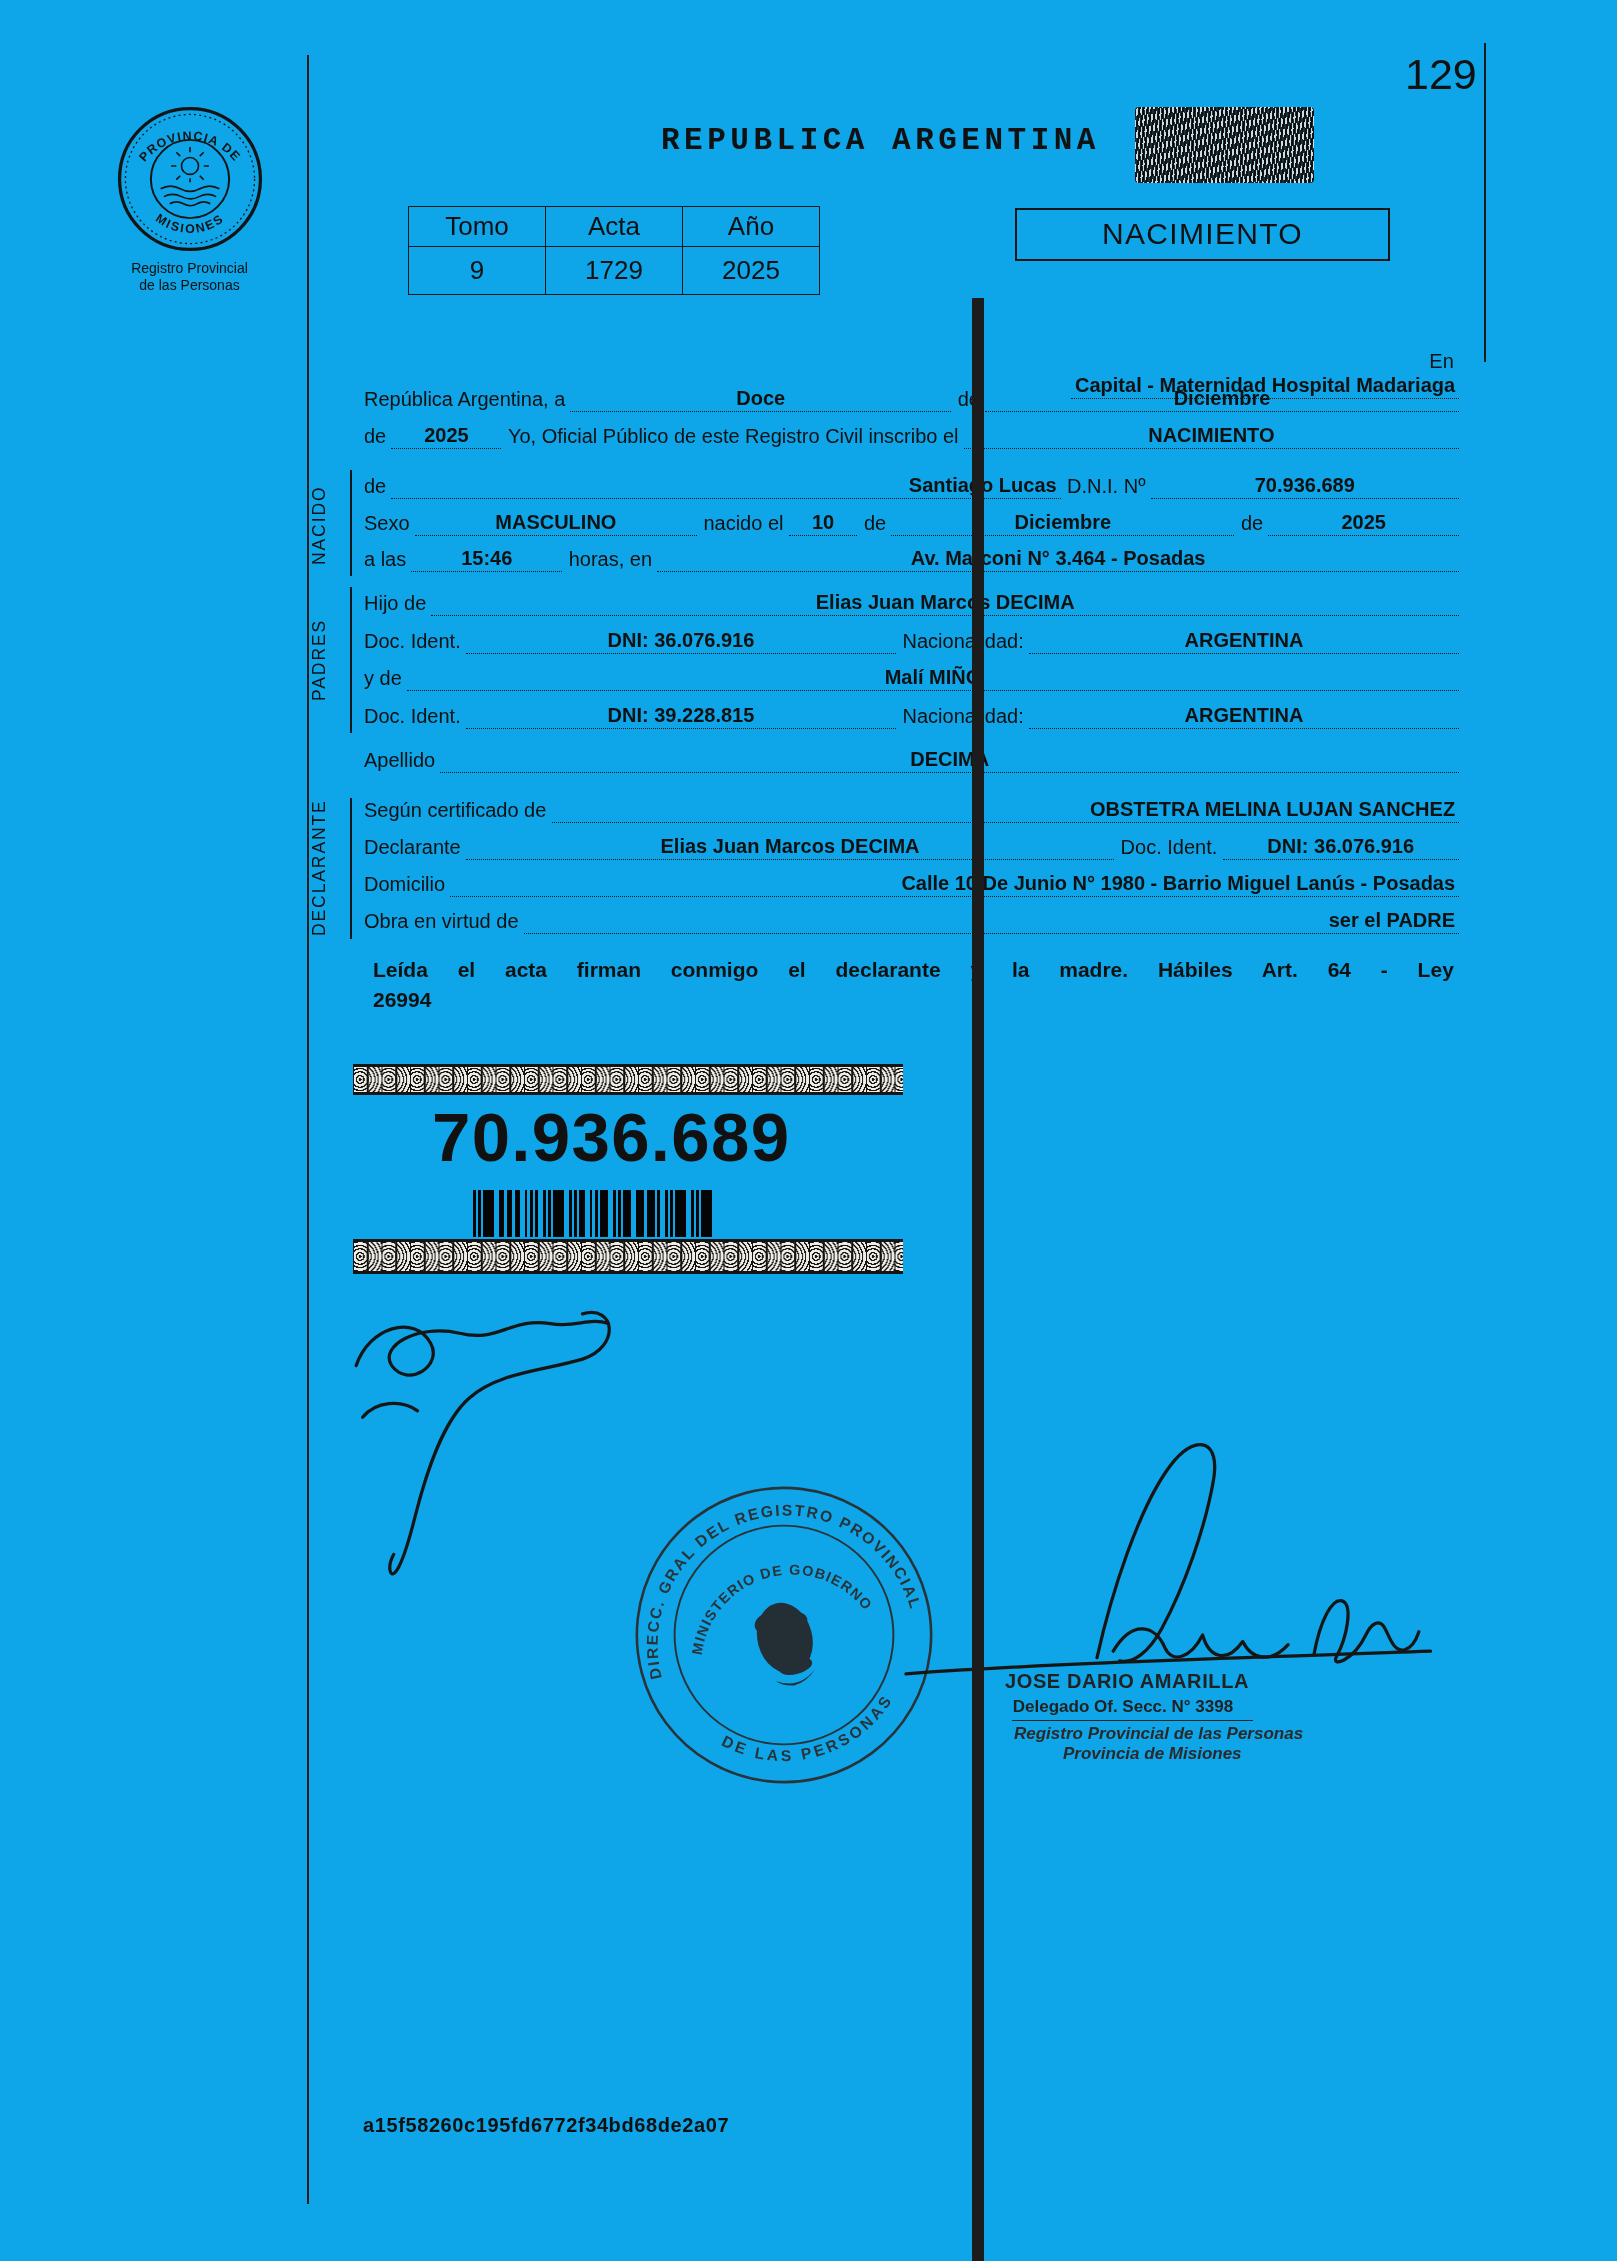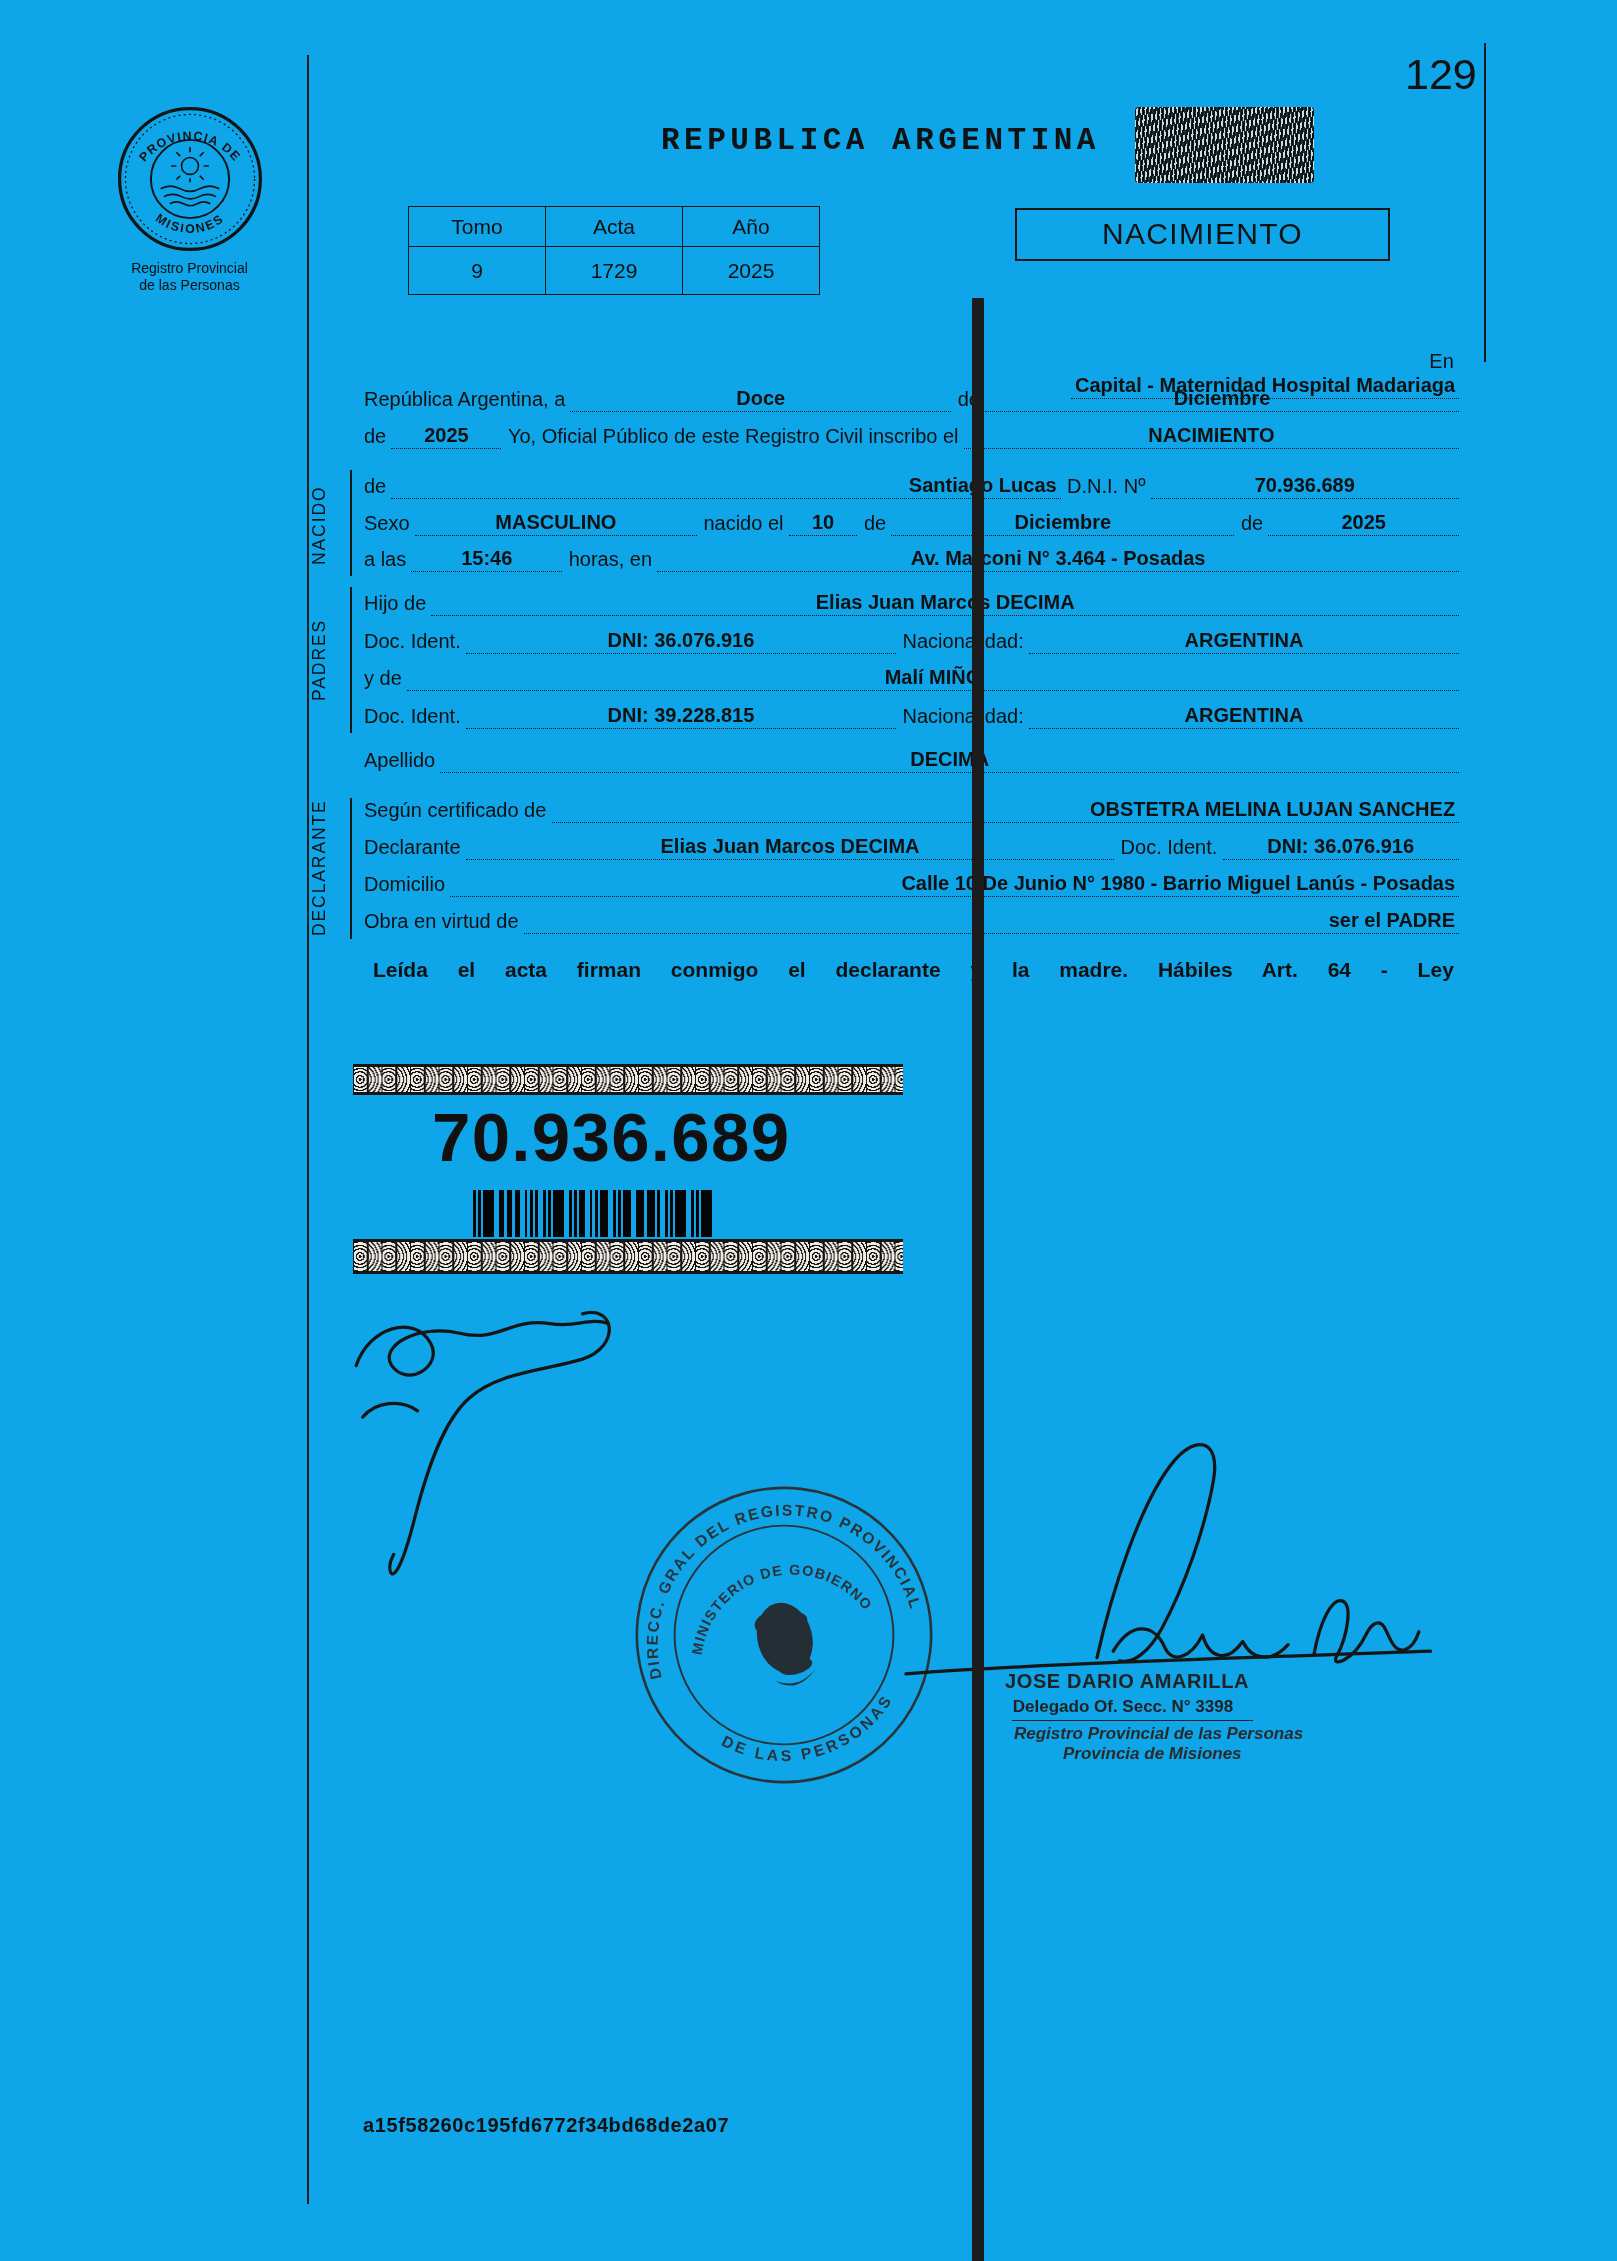--- a/index.html
+++ b/index.html
@@ -32,7 +32,7 @@
     border-radius:3.9px; }
 
   
-  .reg-table { position:absolute; left:408px; top:206px; border-collapse:collapse; font-size:21px; }
+  .reg-table { position:absolute; left:408px; top:206px; border-collapse:collapse; font-size:26px; }
   .reg-table th, .reg-table td { border:1.9px solid #161616; width:137px; text-align:center; font-weight:400; }
   .reg-table th { height:40px; }
   .reg-table td { height:48px; }

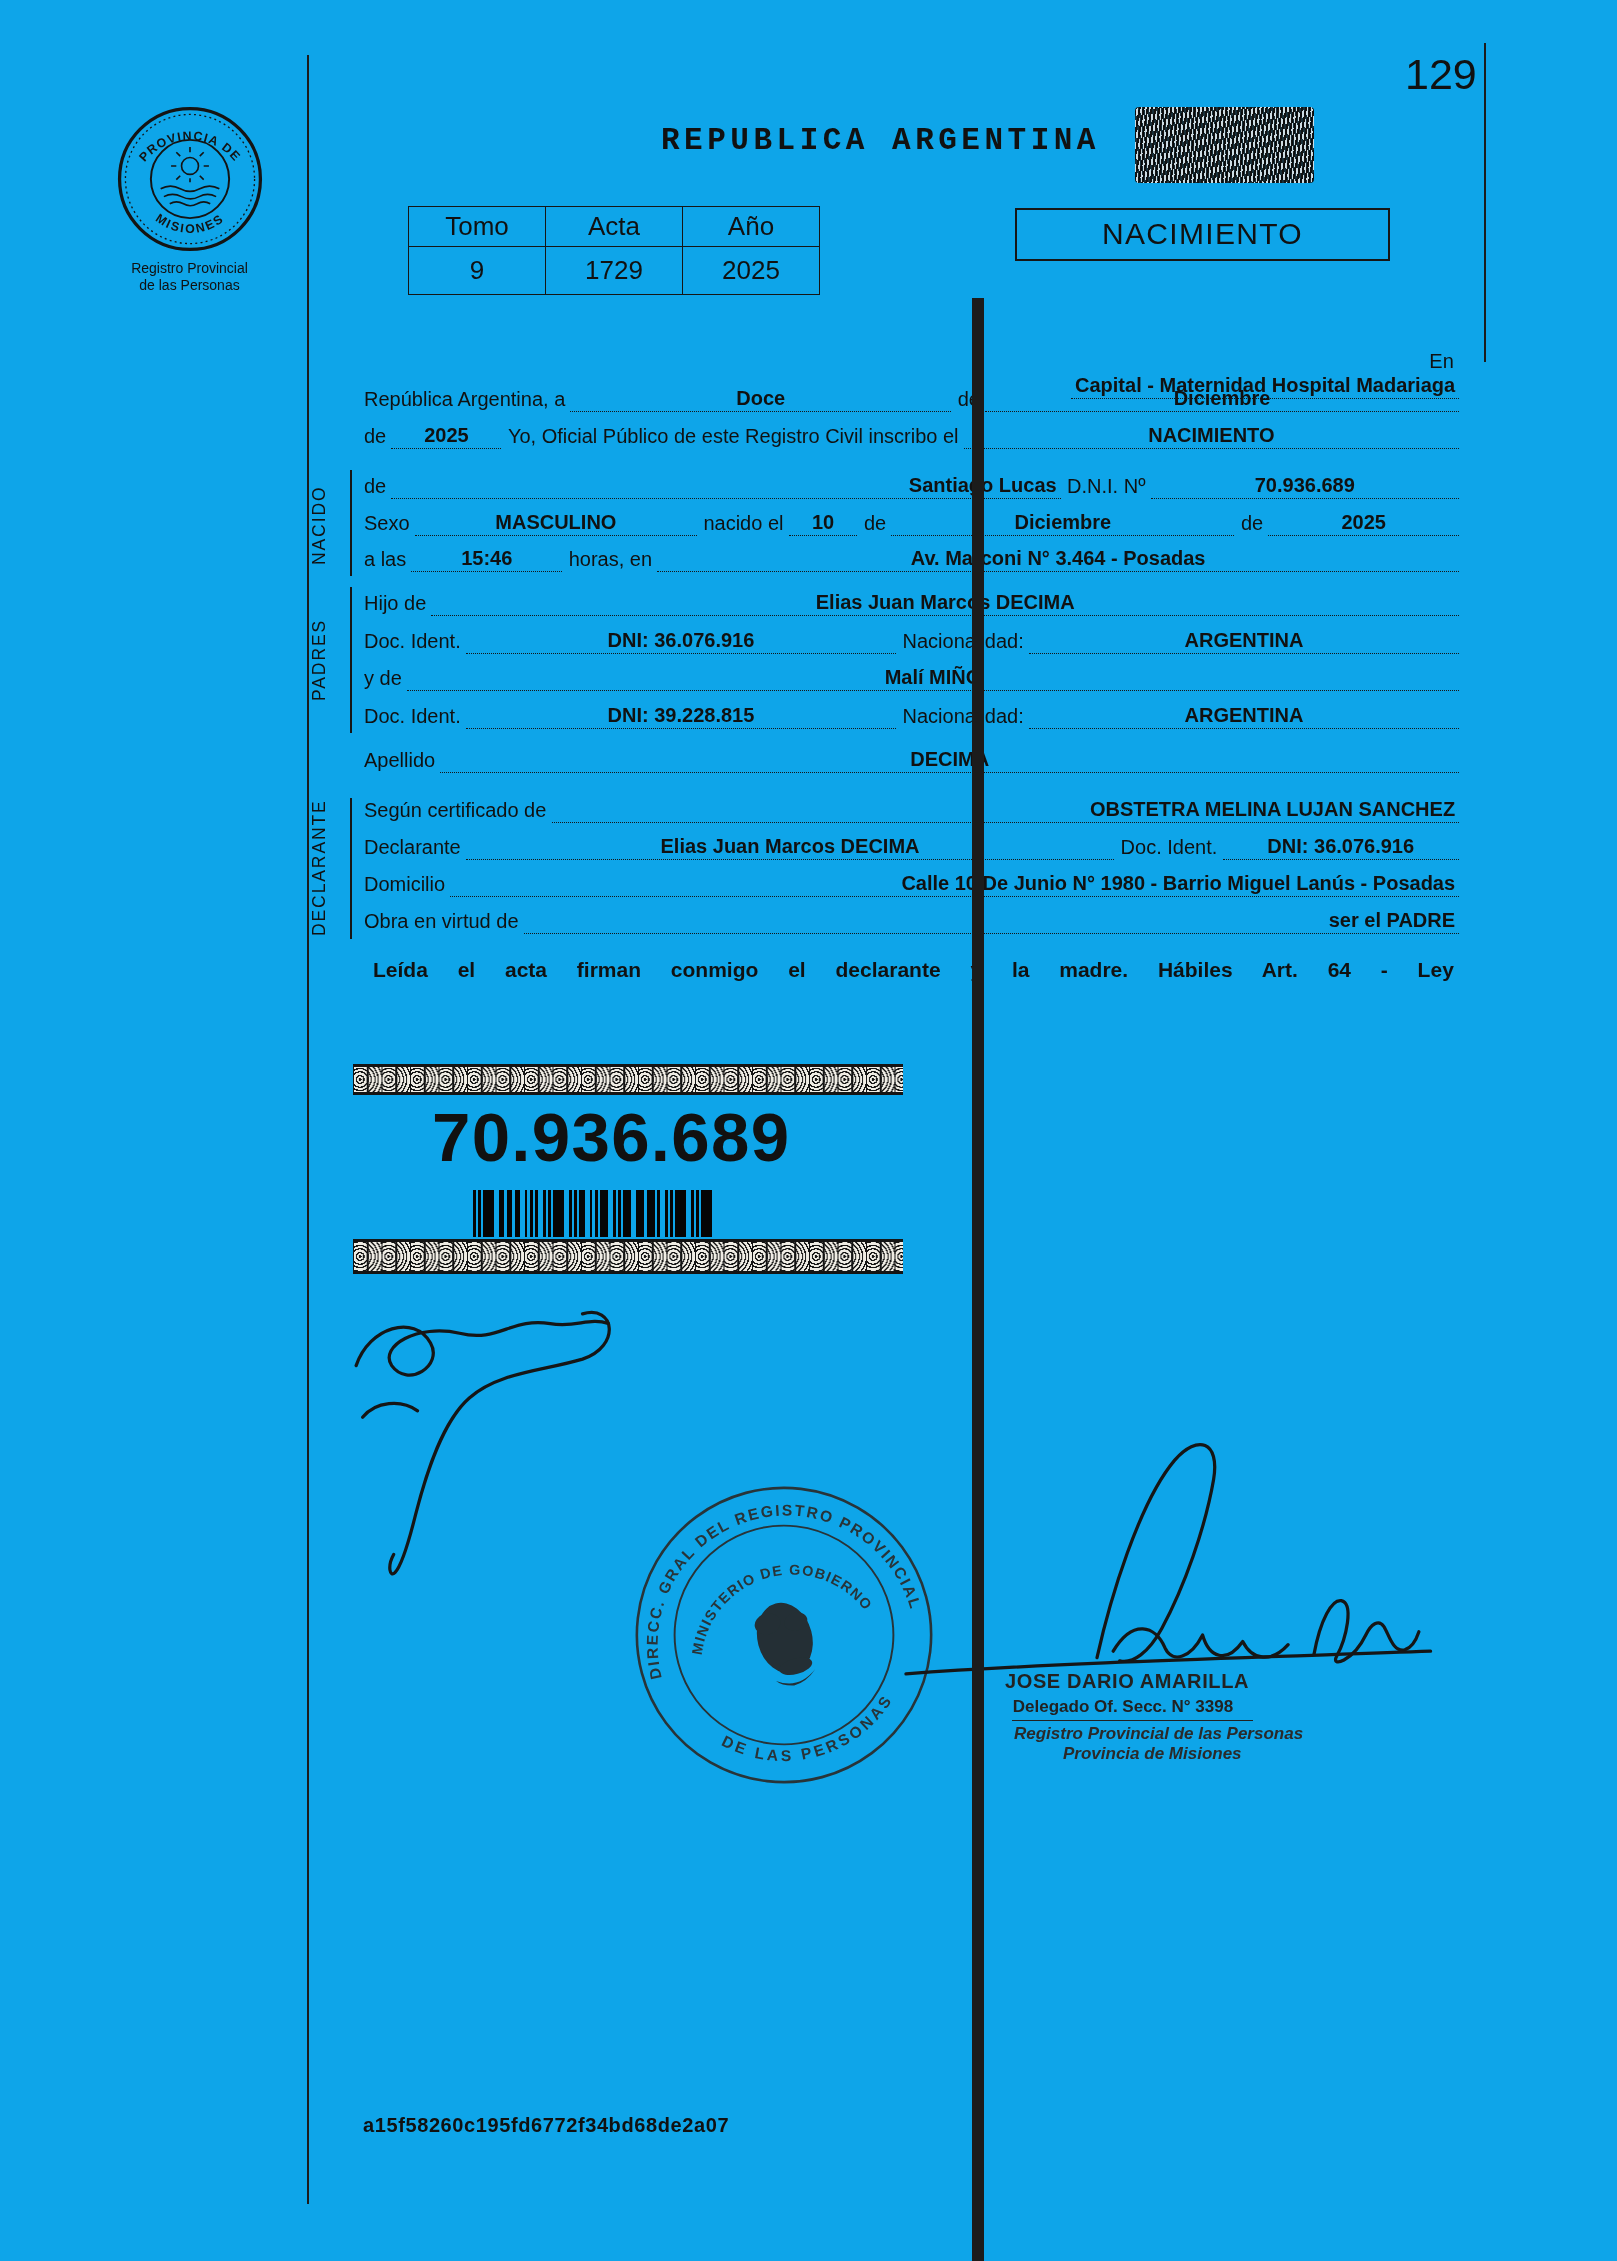--- a/index.html
+++ b/index.html
@@ -259,6 +259,7 @@
 
     <div class="closing">
       <div class="l1">Leída el acta firman conmigo el declarante y la madre. Hábiles Art. 64 - Ley</div>
+      <div class="l2">26994</div>
     </div>
   </div>
 

